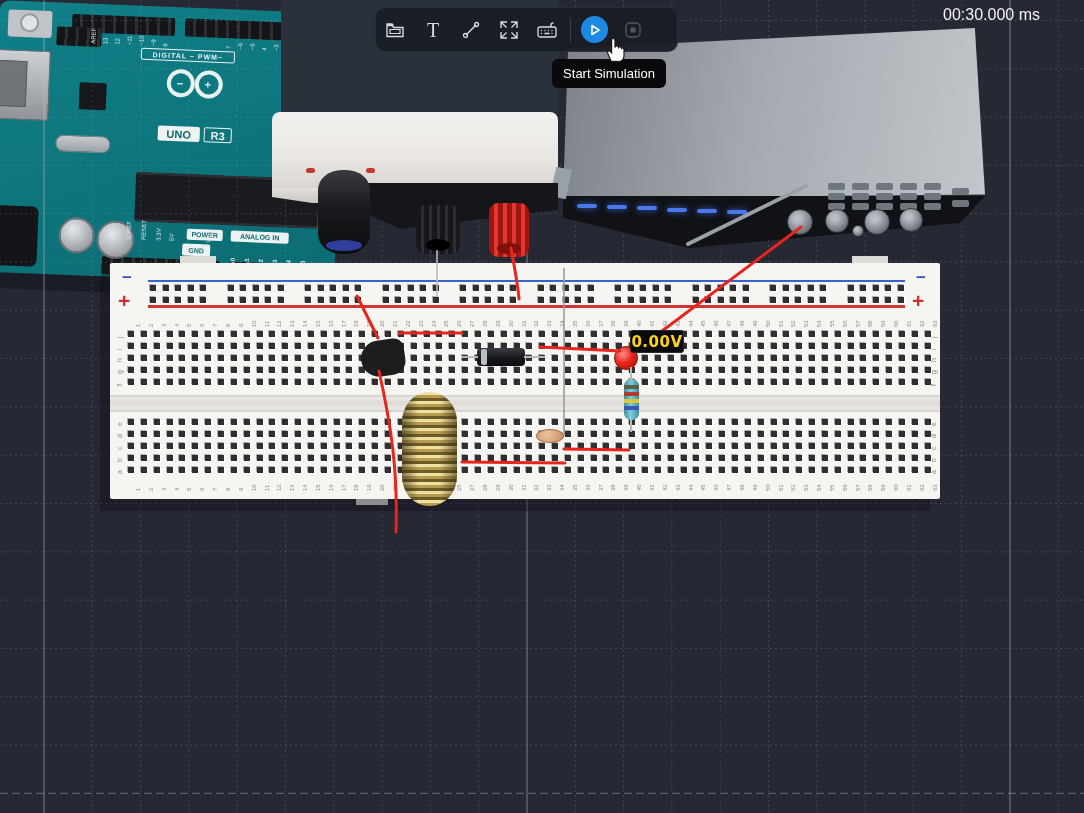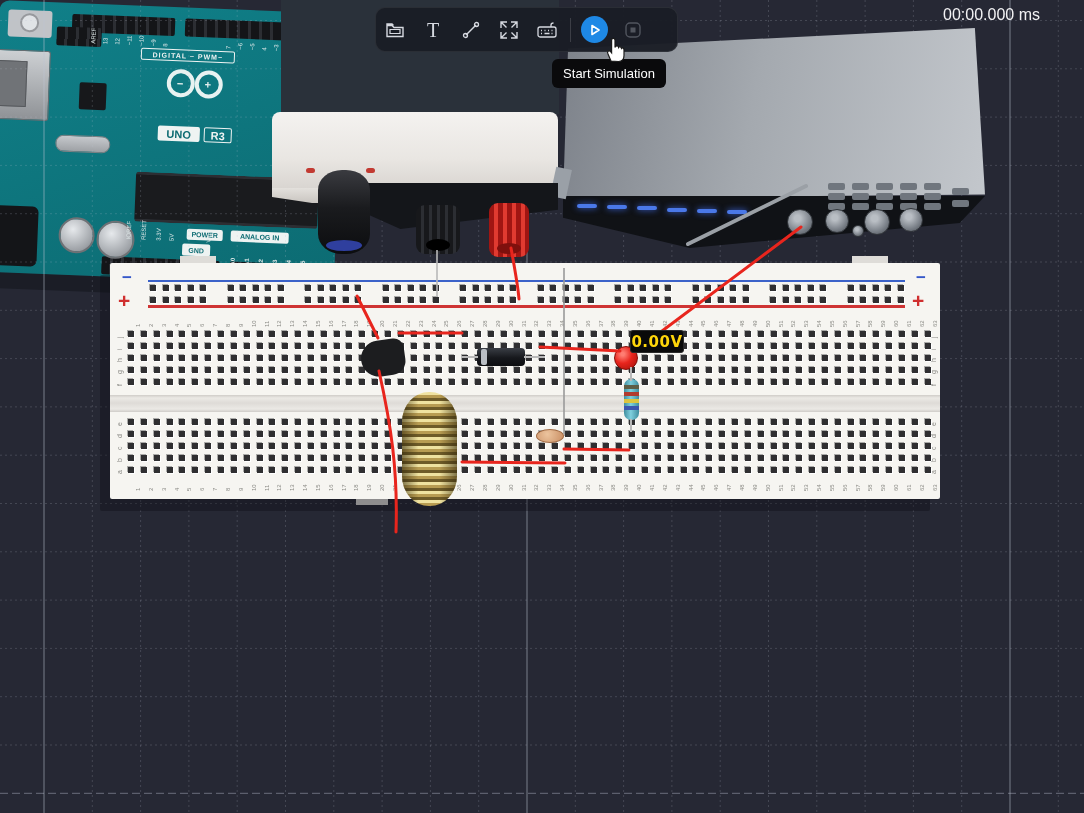--- a/index.html
+++ b/index.html
@@ -1222,7 +1222,7 @@
       <path d="M9 26 L6 19 C4.6 16.8 6.8 14.8 8.4 16.4 L9.6 17.8 L9.6 5.2 C9.6 2.8 13 2.8 13 5.2 L13 12 L13.4 12 C13.8 10.4 16.4 10.7 16.6 12.4 C17.2 11.3 19.3 11.7 19.5 13.4 C20.2 12.6 22 13.1 22 14.8 L22 20.5 C22 24 20 26.5 16.5 26.5 Z" fill="#fff" stroke="#1a1a1a" stroke-width="1.2"></path>
     </svg>
   </div>
-  <div class="abs" id="timer">00:00.000 ms</div>
+  <div class="abs" id="timer">00:30.000 ms</div>
 
 </div>
 

